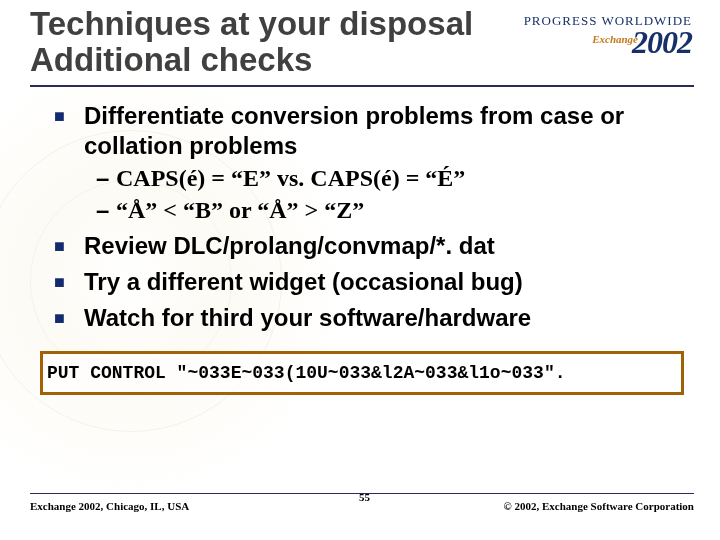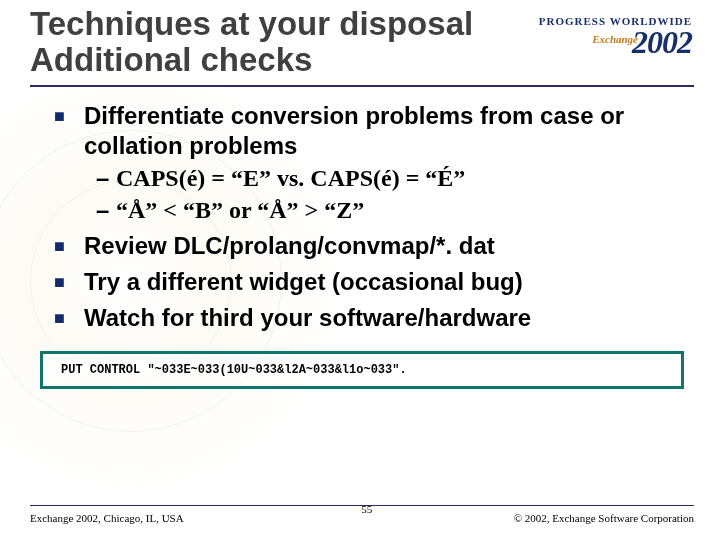--- a/index.html
+++ b/index.html
@@ -72,10 +72,10 @@
     white-space:nowrap;
   }
   .logo .tag{
-    font-size:11px;
+    font-size:13px;
     letter-spacing:1px;
     color:#18306a;
-    font-weight:bold;
+    font-weight:normal;
   }
   .logo .yearwrap{
     position:relative;

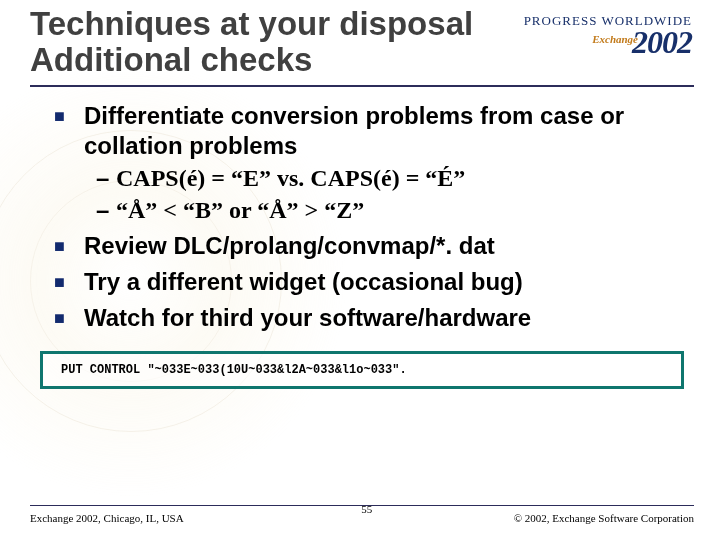--- a/index.html
+++ b/index.html
@@ -134,10 +134,10 @@
   .l2 .txt{flex:1;font-family:Liberation Serif, serif;}
   .codebox{
     margin:18px 10px 0 10px;
-    border:3px solid #0f766e;
-    padding:9px 18px;
+    border:3px solid #a16207;
+    padding:9px 4px;
     font-family:"Courier New",monospace;
-    font-size:12px;
+    font-size:18px;
     font-weight:bold;
     color:#000;
     background:rgba(255,255,255,0.6);

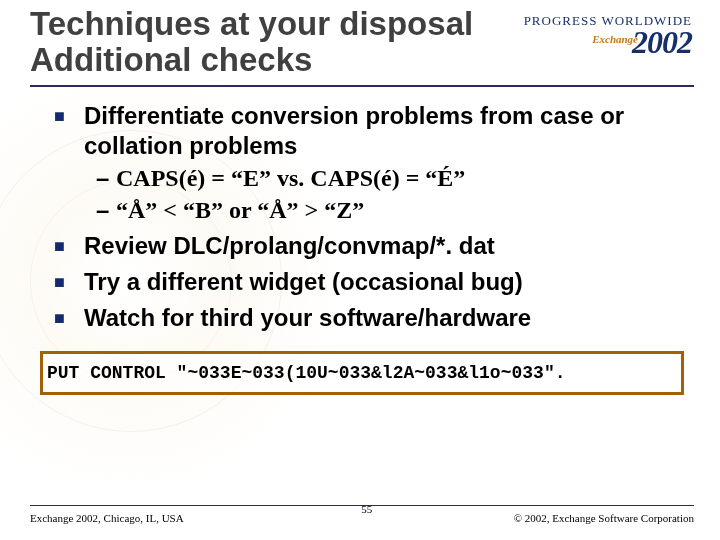--- a/index.html
+++ b/index.html
@@ -146,10 +146,10 @@
   }
   .footer{
     position:absolute;
-    left:30px;right:26px;bottom:16px;
+    left:30px;right:26px;bottom:28px;
     font-family:"Times New Roman",serif;
     font-size:11px;
-    font-weight:normal;
+    font-weight:bold;
     color:#000;
   }
   .footer .fr{

